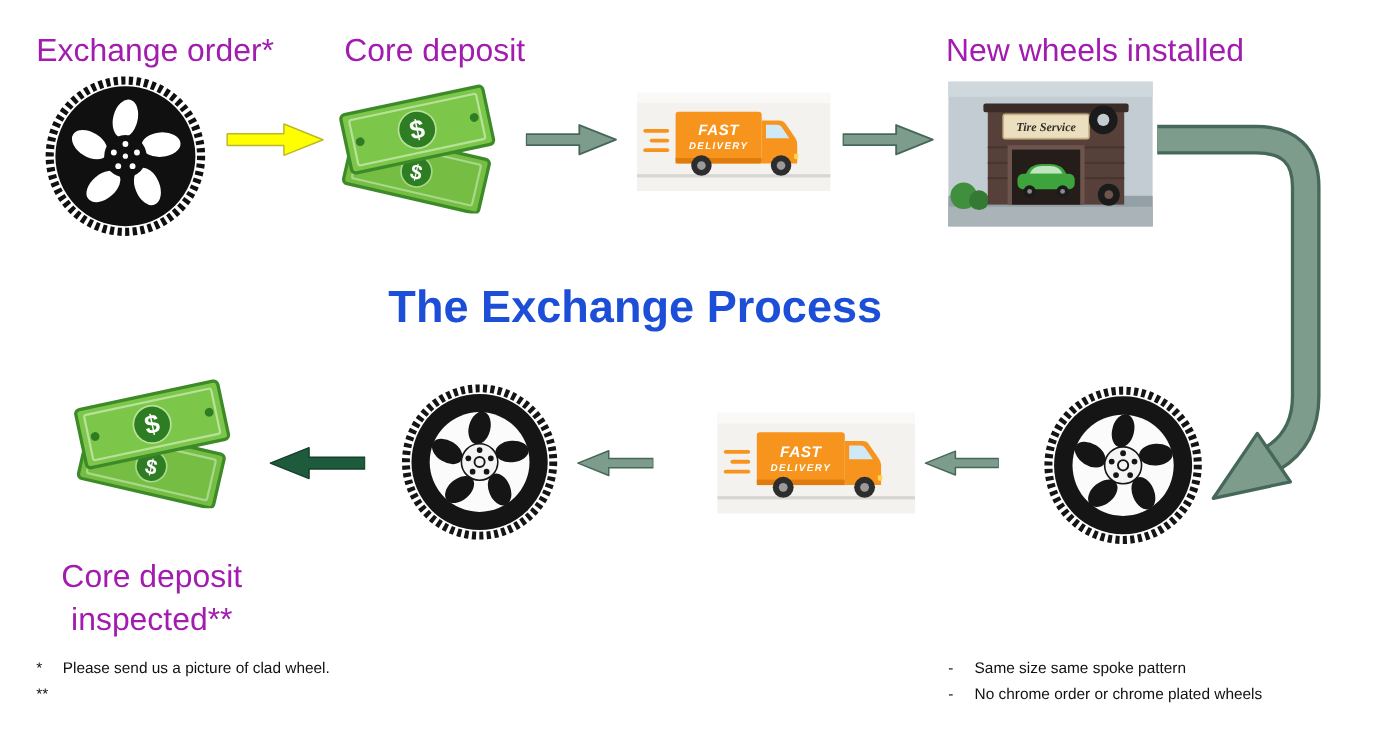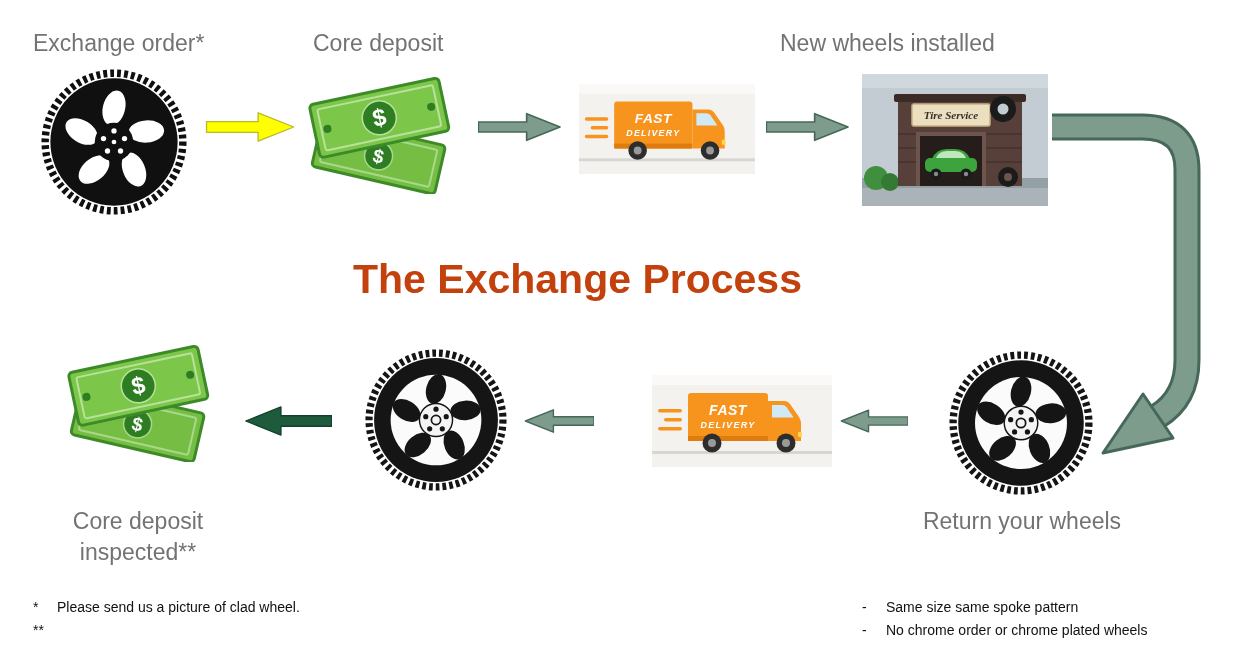--- a/index.html
+++ b/index.html
@@ -8,7 +8,7 @@
     font-family:"Liberation Sans", sans-serif; color:#111; overflow:hidden;
   }
   .abs { position:absolute; }
-  .step-label { position:absolute; font-size:23px; color:#737373; white-space:nowrap; }
+  .step-label { position:absolute; font-size:29px; color:#a21caf; white-space:nowrap; }
   .step-label.centered { text-align:center; white-space:normal; line-height:1.35; }
   .title {
     position:absolute; left:0; top:256px; width:1155px; text-align:center;

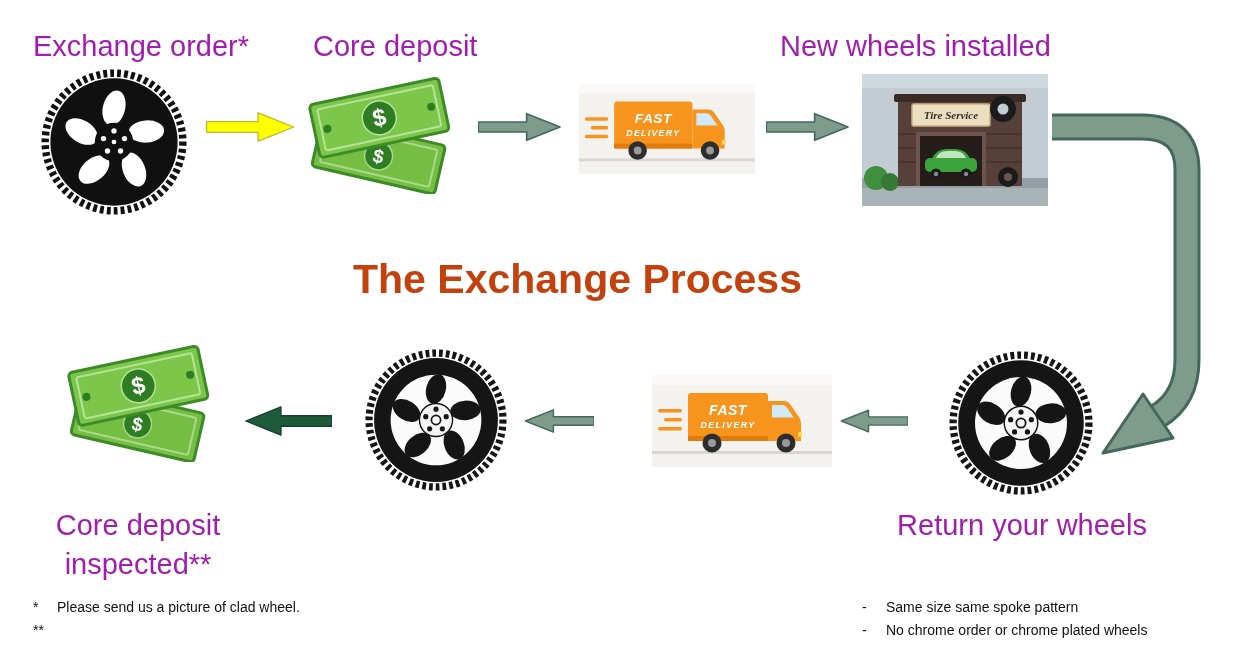--- a/index.html
+++ b/index.html
@@ -199,7 +199,7 @@
     <polygon class="arrow-poly-sage" points="0,12 58,12 58,2 98,18 58,34 58,24 0,24" fill="#7D9C8B"></polygon>
   </svg>
 
-  <div class="step-label" style="left:780px; top:30px">New wheels installed</div>
+  <div class="step-label" style="left:860px; top:30px">New wheels installed</div>
 
   <svg class="abs" style="left:862px; top:74px; width:186px; height:132px" viewBox="0 0 186 132">
       <use href="#shop"></use>

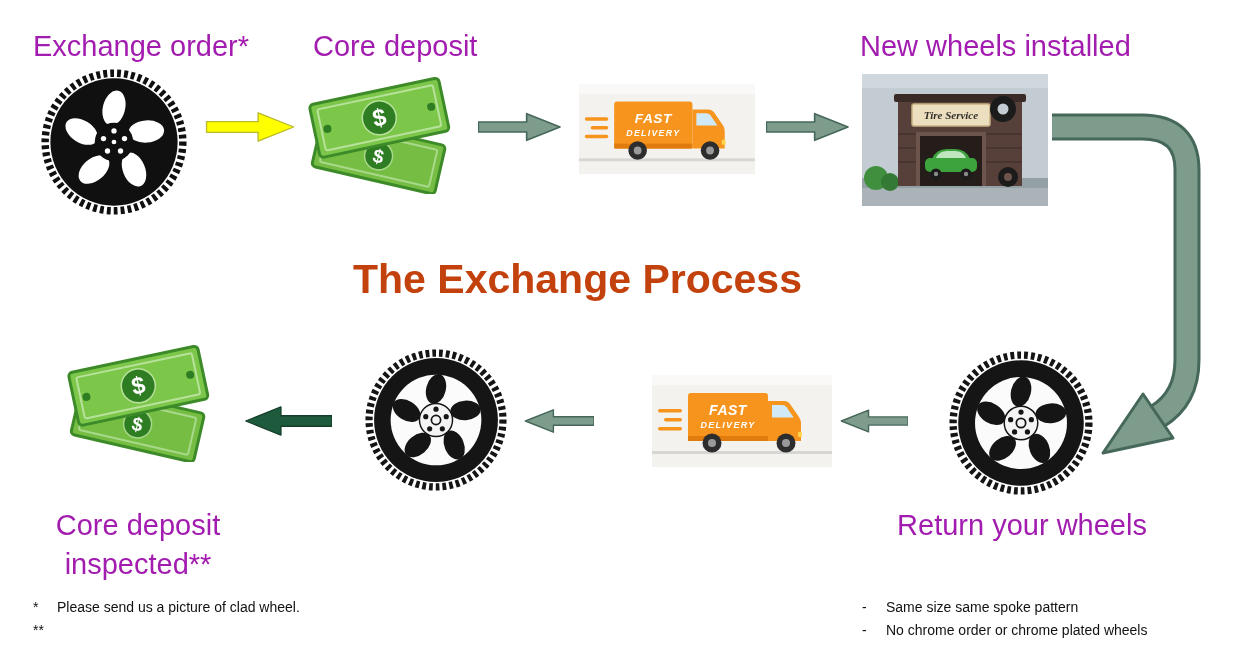--- a/index.html
+++ b/index.html
@@ -12,7 +12,7 @@
   .step-label.centered { text-align:center; white-space:normal; line-height:1.35; }
   .title {
     position:absolute; left:0; top:256px; width:1155px; text-align:center;
-    font-size:41px; font-weight:700; color:#c2410c;
+    font-size:41px; font-weight:700; color:#1d4ed8;
   }
   .fn { position:absolute; font-size:14px; color:#111; }
   .fn-row { display:flex; line-height:1.62; }

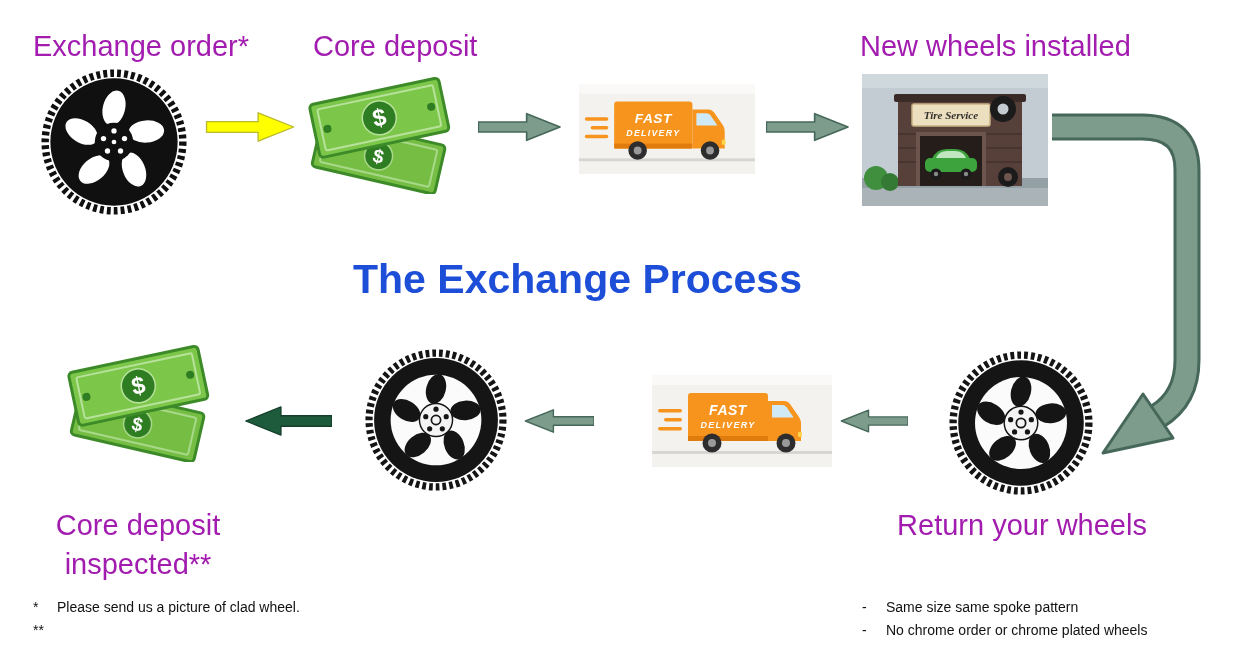--- a/index.html
+++ b/index.html
@@ -217,7 +217,6 @@
       <use href="#wheel-white"></use>
     </svg>
 
-  <div class="step-label centered" style="left:894px; top:506px; width:256px">Return your wheels</div>
 
   <svg class="abs" style="left:840px; top:406px; width:68px; height:30px" viewBox="0 0 100 36">
     <polygon class="arrow-poly-sage" points="100,12 42,12 42,2 2,18 42,34 42,24 100,24" fill="#7D9C8B"></polygon>

